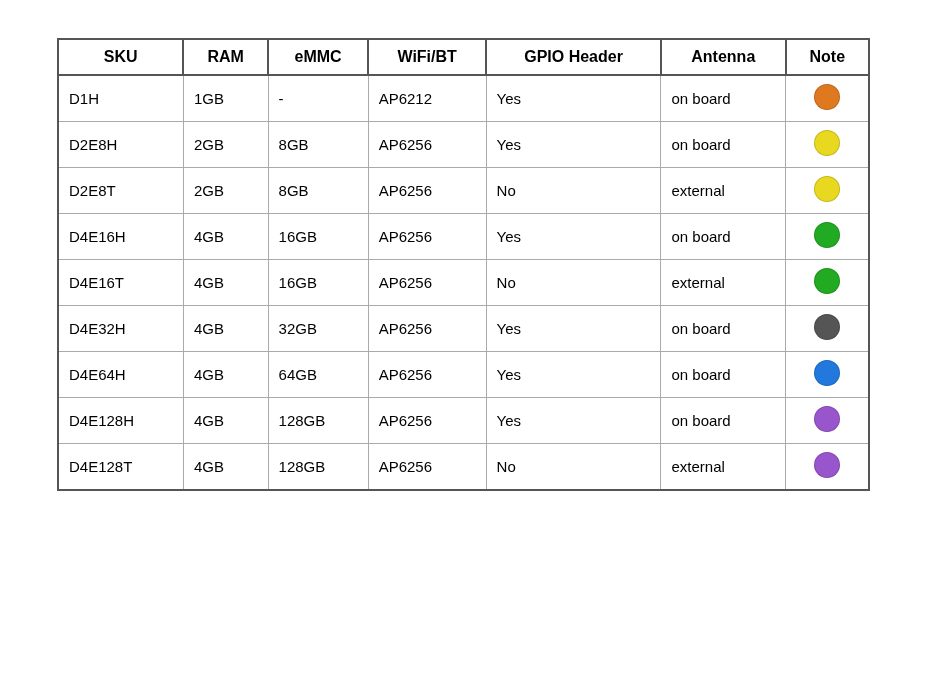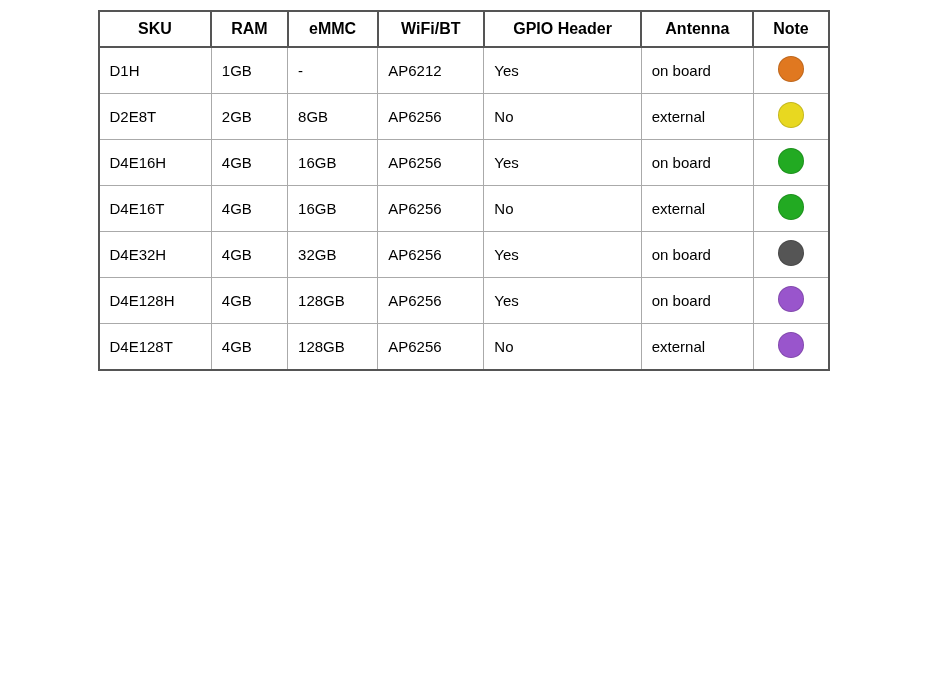--- a/index.html
+++ b/index.html
@@ -22,8 +22,9 @@
 
     table {
       border-collapse: collapse;
-      width: 732px;
+      width: 813px;
       border: 2px solid #555;
+      margin-top: 28px;
     }
 
     th, td {

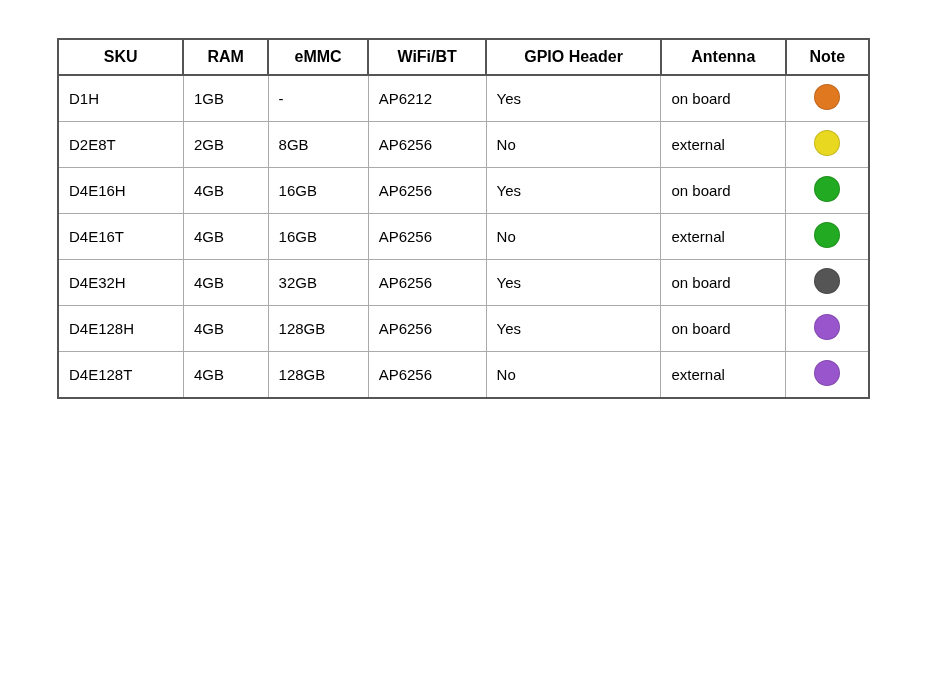--- a/index.html
+++ b/index.html
@@ -95,6 +95,15 @@
         <td class="note-cell"><span class="dot" style="background-color: rgb(224, 120, 32);"></span></td>
       </tr>
       <tr>
+        <td>D2E8H</td>
+        <td>2GB</td>
+        <td>8GB</td>
+        <td>AP6256</td>
+        <td>Yes</td>
+        <td>on board</td>
+        <td class="note-cell"><span class="dot" style="background-color: rgb(232, 216, 32);"></span></td>
+      </tr>
+      <tr>
         <td>D2E8T</td>
         <td>2GB</td>
         <td>8GB</td>

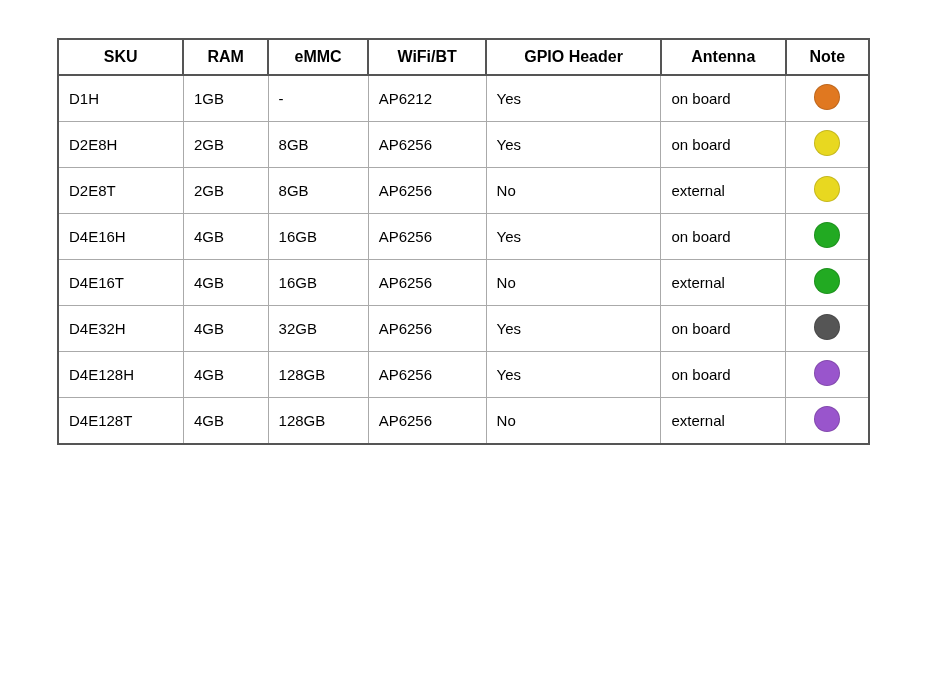--- a/index.html
+++ b/index.html
@@ -140,6 +140,15 @@
         <td class="note-cell"><span class="dot" style="background-color: rgb(85, 85, 85);"></span></td>
       </tr>
       <tr>
+        <td>D4E64H</td>
+        <td>4GB</td>
+        <td>64GB</td>
+        <td>AP6256</td>
+        <td>Yes</td>
+        <td>on board</td>
+        <td class="note-cell"><span class="dot" style="background-color: rgb(34, 120, 221);"></span></td>
+      </tr>
+      <tr>
         <td>D4E128H</td>
         <td>4GB</td>
         <td>128GB</td>

